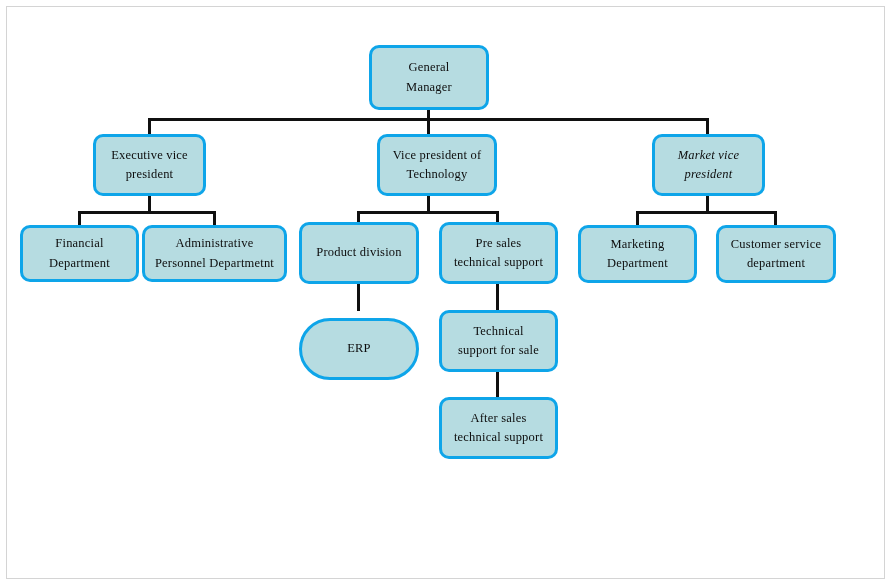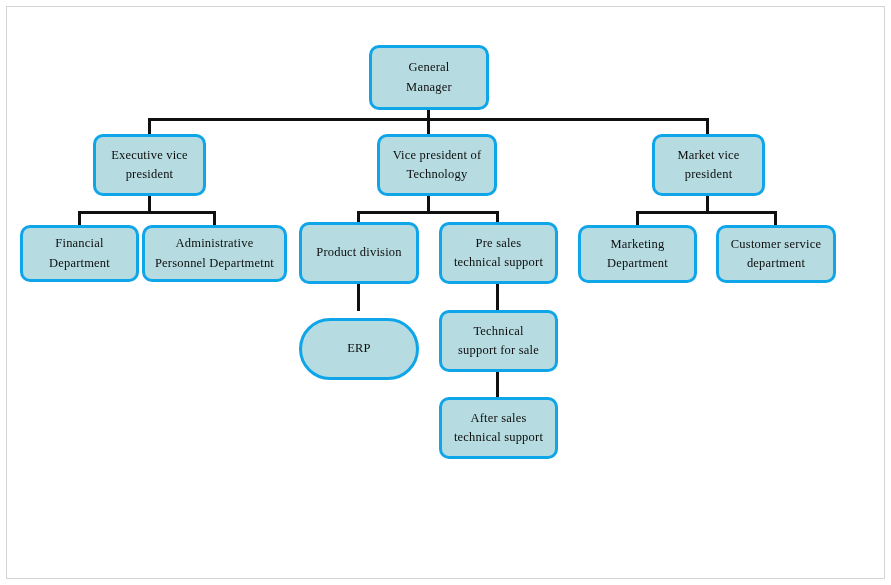--- a/index.html
+++ b/index.html
@@ -102,7 +102,7 @@
 Technology</span>
   </div>
 
-  <div class="node" style="left:652px; top:134px; width:113px; height:62px;">
+  <div class="node" style="left:652px; top:134px; width:113px; height:62px;font-style:italic;">
     <span class="node-label">Market vice
 president</span>
   </div>

